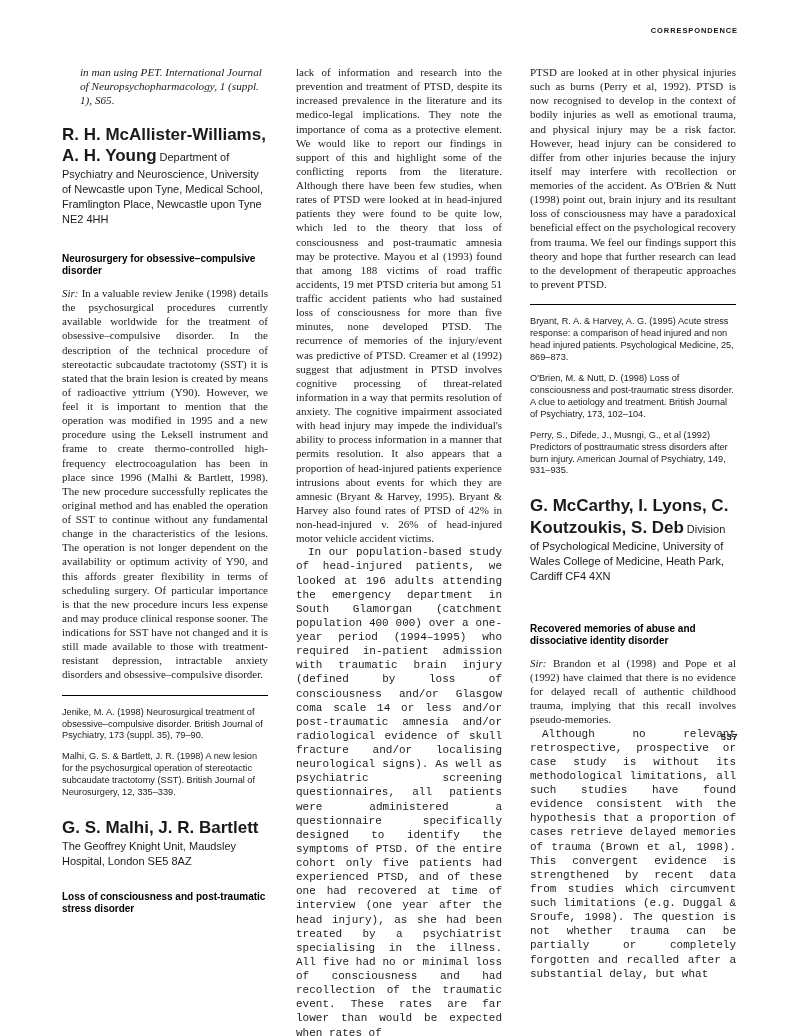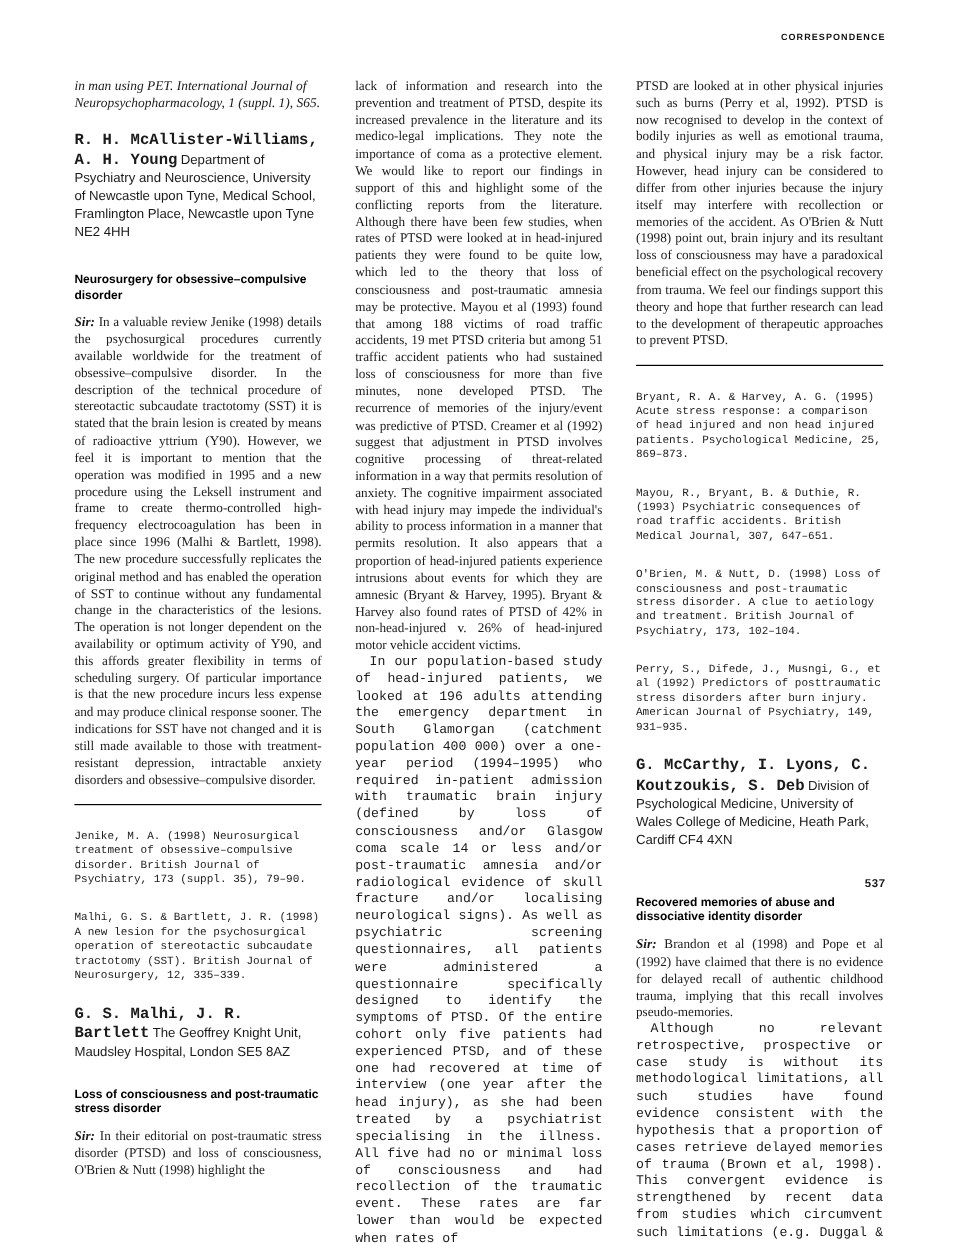--- a/index.html
+++ b/index.html
@@ -113,7 +113,7 @@
     letter-spacing: 0.5px;
     margin-left: 21px;
   }
-  .italic { font-style: italic; }
+  .italic { font-style: italic; margin-left: 18px; }
 </style>
 </head>
 <body>

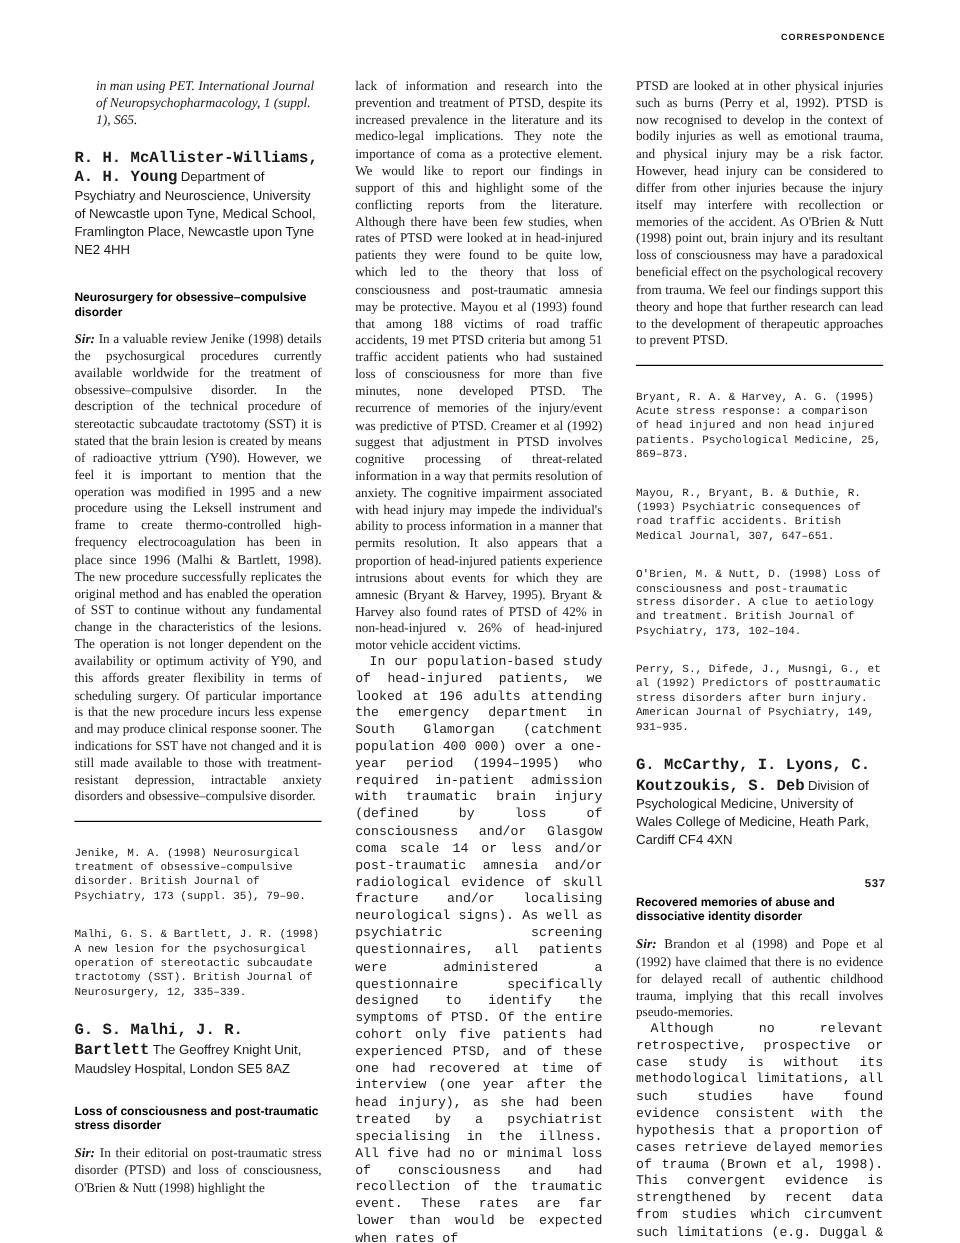--- a/index.html
+++ b/index.html
@@ -71,9 +71,9 @@
     margin: 0;
   }
   .addr .who {
-    font-family: Liberation Mono, monospace;
+    font-family: Liberation Sans, sans-serif;
     font-weight: bold;
-    font-size: 13px;
+    font-size: 17px;
   }
   .addr .aff {
     font-family: "Liberation Sans", sans-serif;

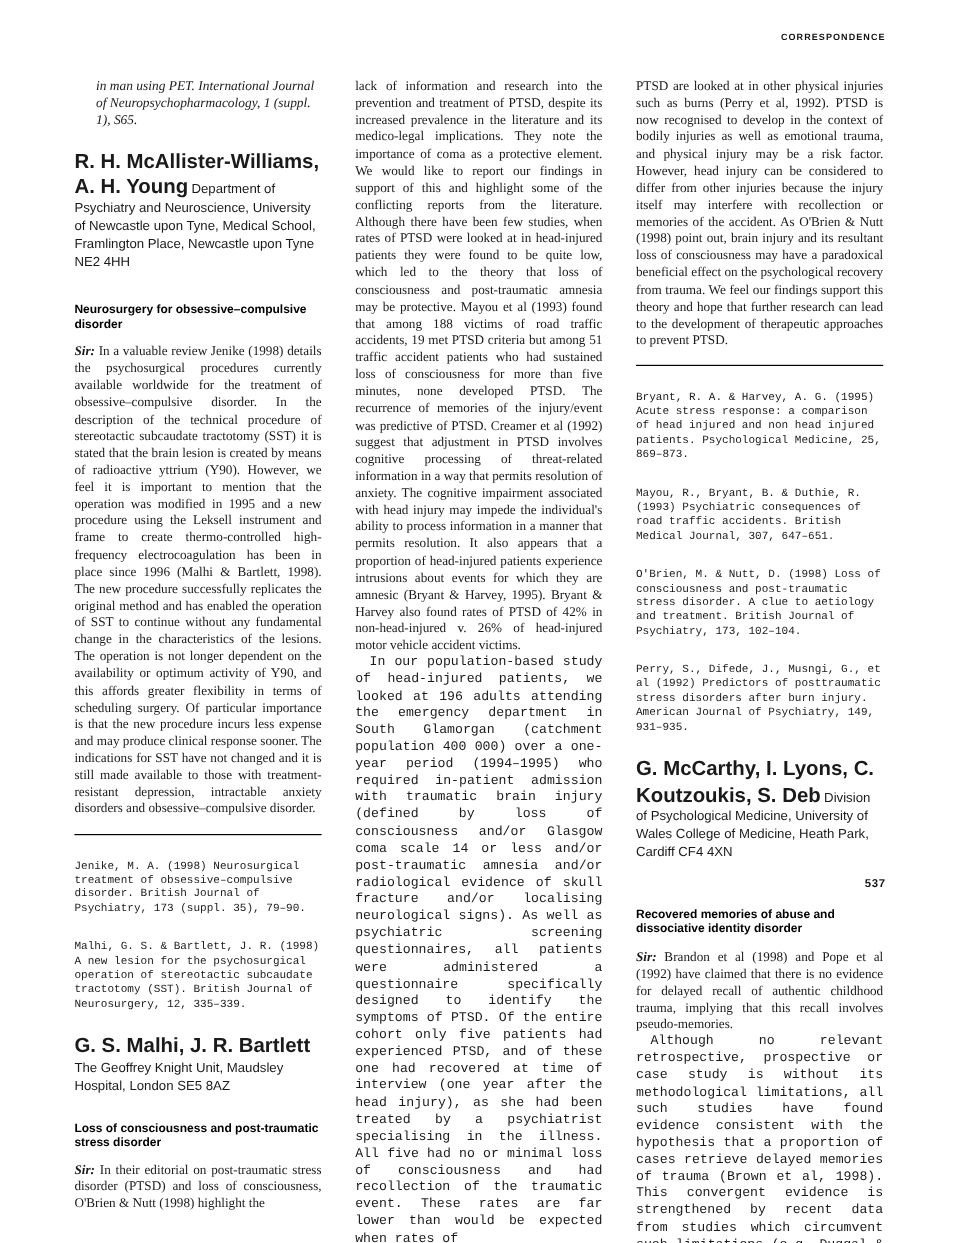--- a/index.html
+++ b/index.html
@@ -61,7 +61,7 @@
   }
   .sec-head.first { margin-top: 26px; }
   .sir {
-    font-weight: bold;
+    font-weight: normal;
     font-style: italic;
   }
   .addr {

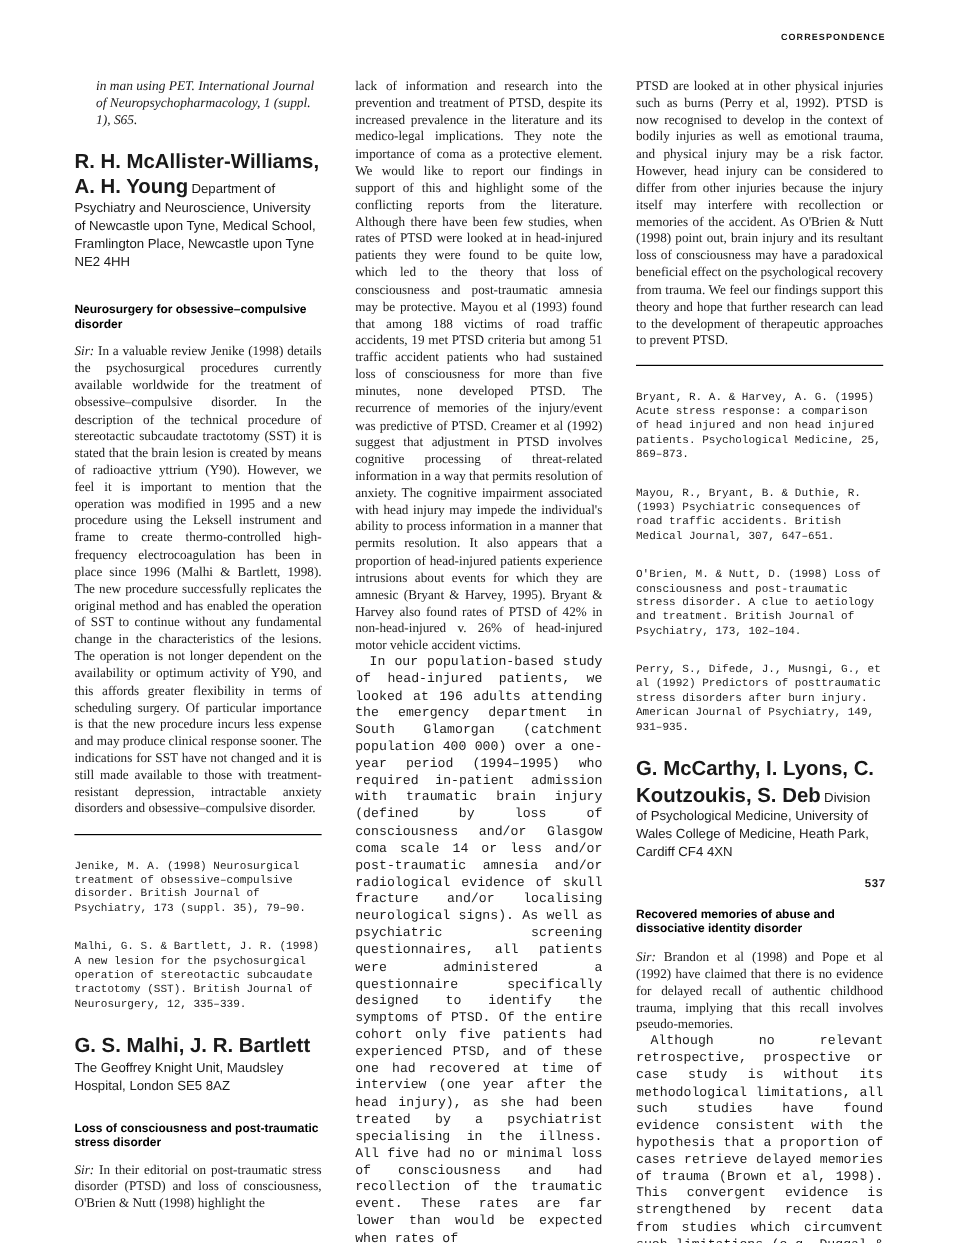--- a/index.html
+++ b/index.html
@@ -94,12 +94,11 @@
     margin-top: 4px;
   }
   .ref {
-    font-family: Liberation Mono, monospace;
+    font-family: Liberation Sans, sans-serif;
     font-size: 9.2px;
     line-height: 1.3;
     margin-bottom: 9px;
     text-align: left;
-    margin-top: 20px;
   }
   .spacer-sm { height: 9px; }
   .spacer-md { height: 17px; }

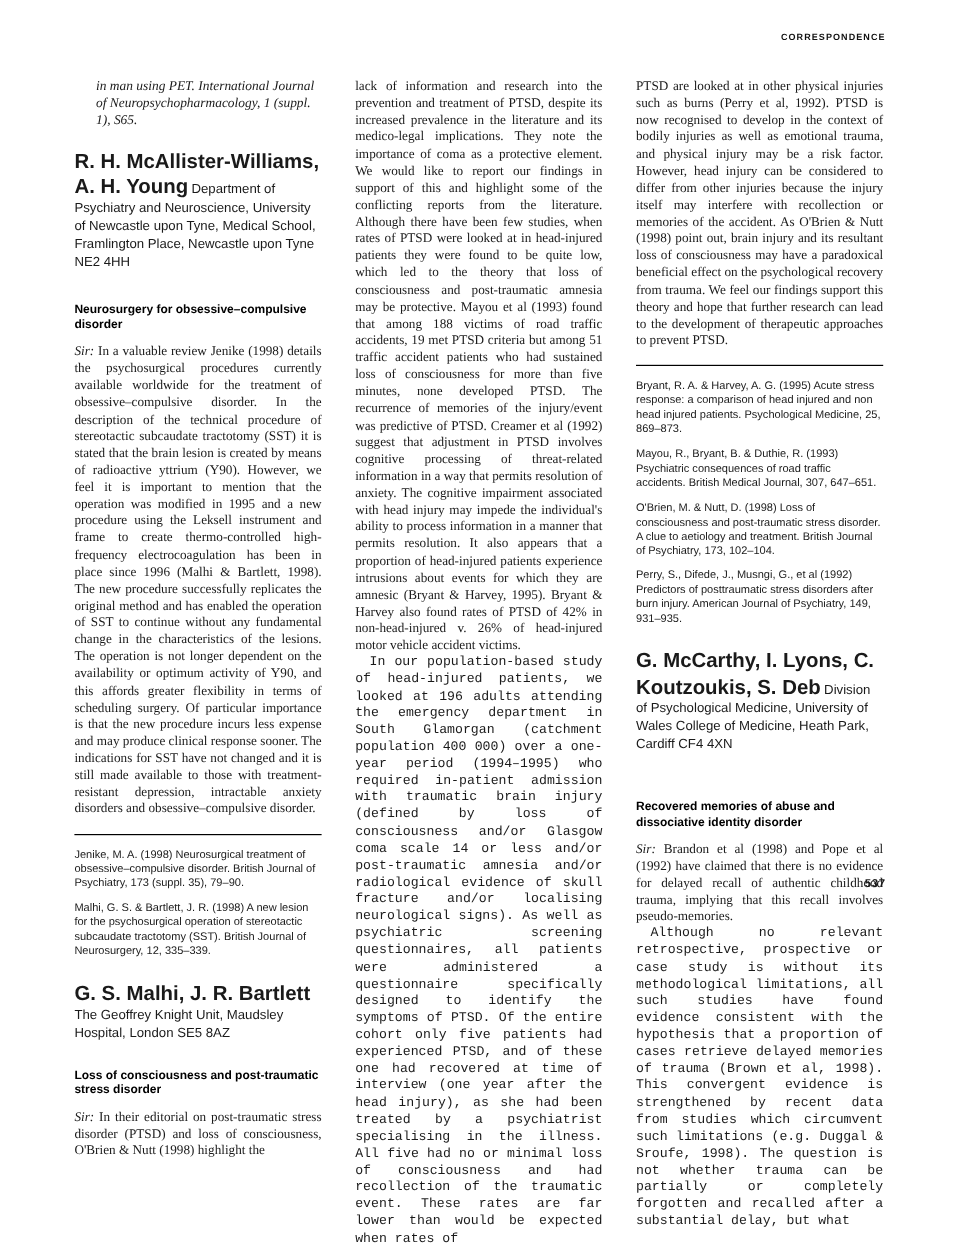--- a/index.html
+++ b/index.html
@@ -166,7 +166,6 @@
 
       <div class="refs">
         <div class="ref">Bryant, R. A. &amp; Harvey, A. G. (1995) Acute stress response: a comparison of head injured and non head injured patients. Psychological Medicine, 25, 869–873.</div>
-        <div class="ref">Mayou, R., Bryant, B. &amp; Duthie, R. (1993) Psychiatric consequences of road traffic accidents. British Medical Journal, 307, 647–651.</div>
         <div class="ref">O'Brien, M. &amp; Nutt, D. (1998) Loss of consciousness and post-traumatic stress disorder. A clue to aetiology and treatment. British Journal of Psychiatry, 173, 102–104.</div>
         <div class="ref">Perry, S., Difede, J., Musngi, G., et al (1992) Predictors of posttraumatic stress disorders after burn injury. American Journal of Psychiatry, 149, 931–935.</div>
       </div>

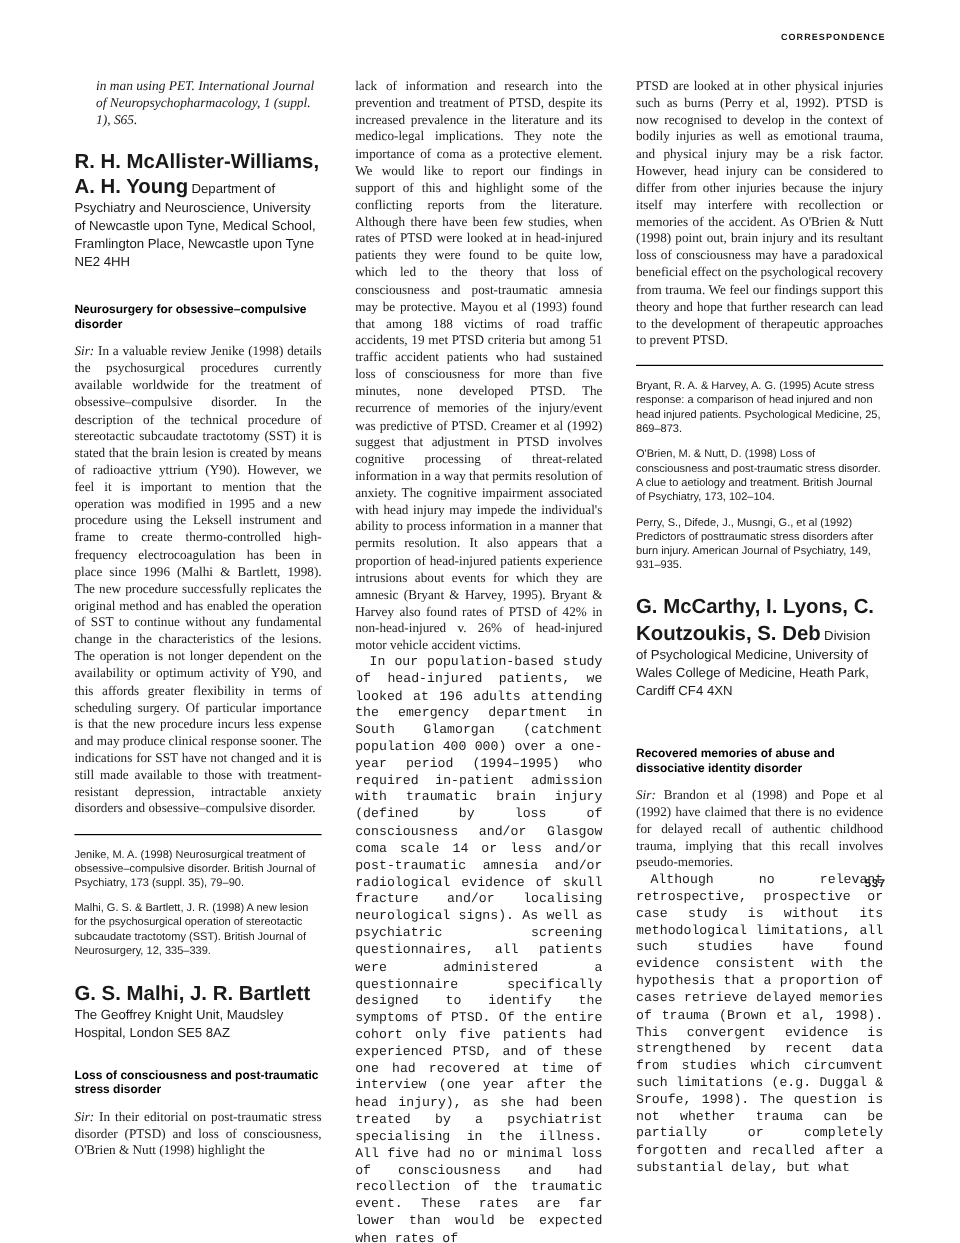--- a/index.html
+++ b/index.html
@@ -151,7 +151,6 @@
 
       <div class="sec-head">Loss of consciousness and post-traumatic stress disorder</div>
 
-      <p class="body noindent"><span class="sir">Sir:</span> <span>In their editorial on post-traumatic stress disorder (PTSD) and loss of consciousness, O'Brien &amp; Nutt (1998) highlight the</span></p>
     </div>
 
     <div class="col">

